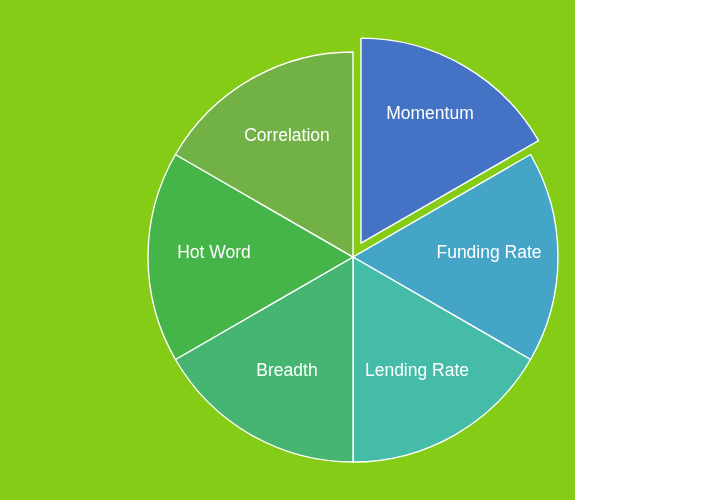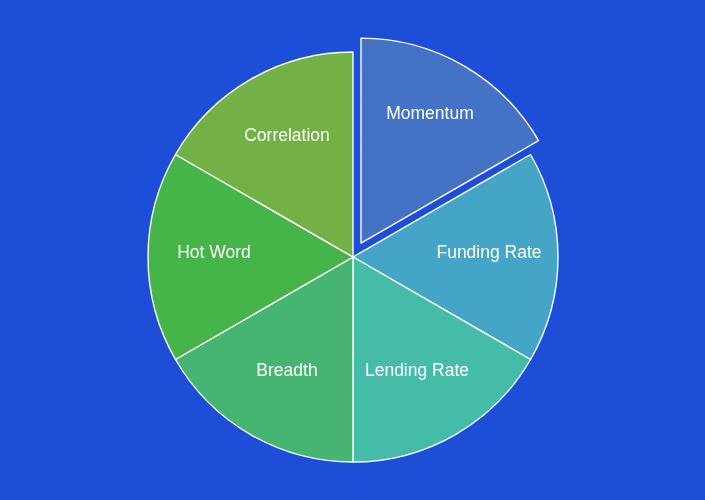--- a/index.html
+++ b/index.html
@@ -16,9 +16,9 @@
   }
   #chart-root {
     position: relative;
-    width: 705px;
+    width: 575px;
     height: 500px;
-    background: #1d4ed8;
+    background: #84cc16;
   }
   svg#pie-svg {
     position: absolute;

